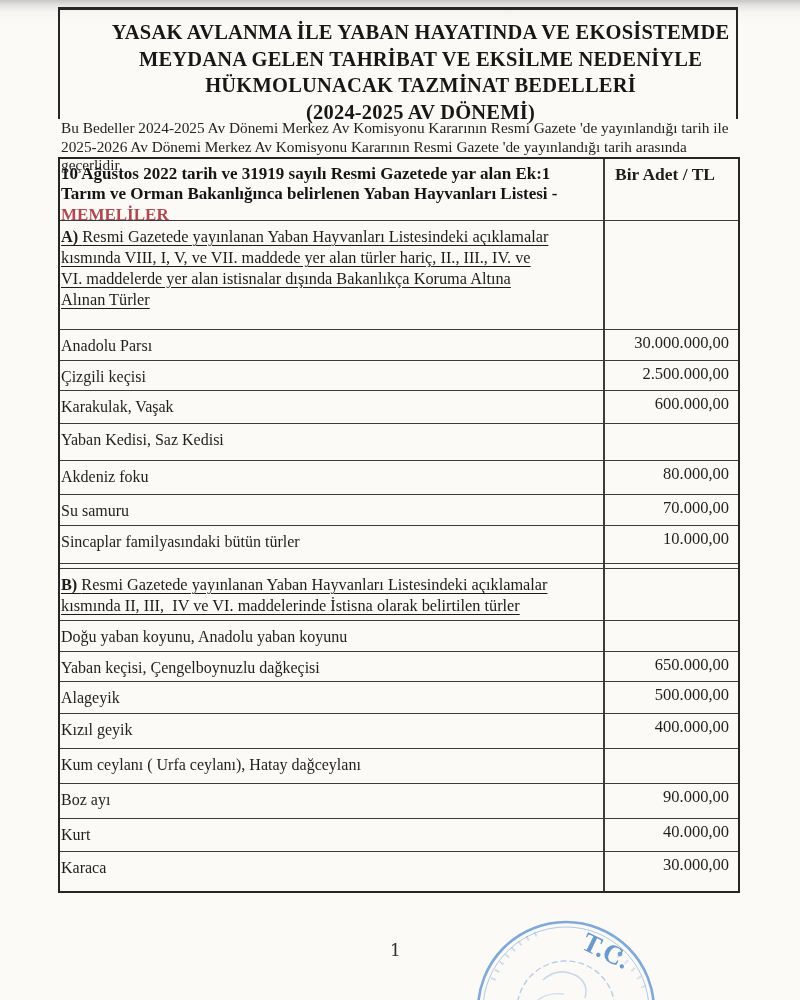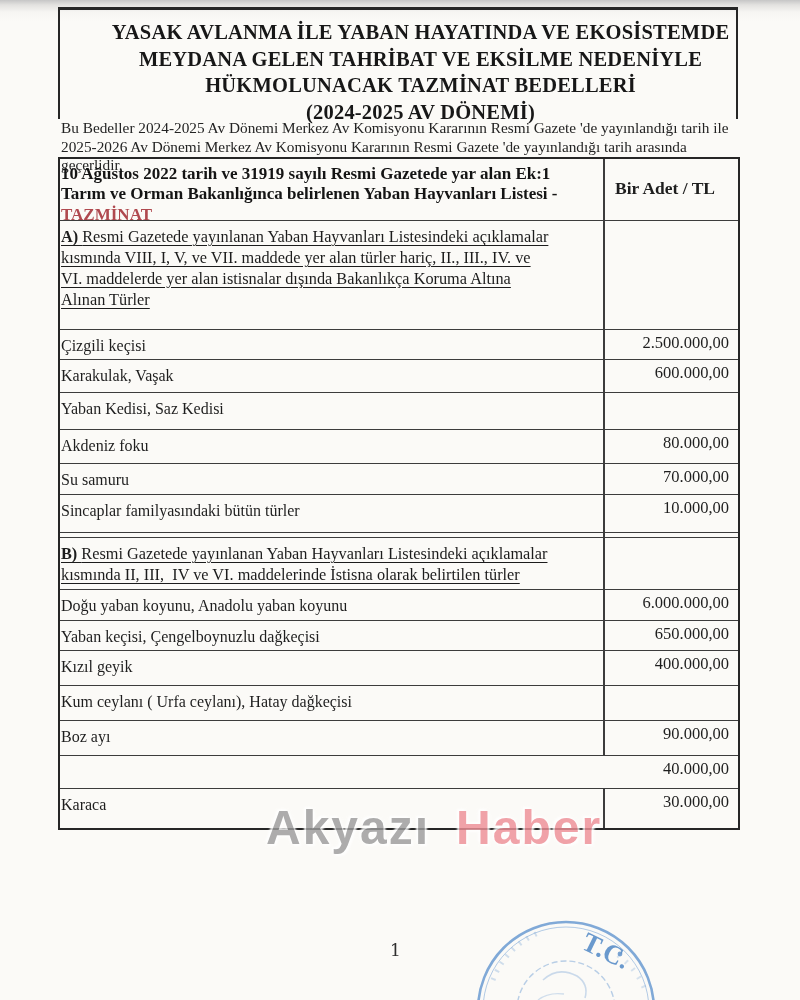--- a/index.html
+++ b/index.html
@@ -34,7 +34,7 @@
     padding:4px 9px 2px 4px;font-size:16.5px;line-height:1.1;overflow:hidden;
   }
   .hdr .cn{font-weight:bold;font-size:17px;line-height:1.2;padding-top:5px;white-space:pre-line;color:#141414;}
-  .hdr .cv{font-weight:bold;font-size:17.5px;padding-top:20px;text-align:left;padding-left:10px;}
+  .hdr .cv{font-weight:bold;font-size:17.5px;padding-top:6px;text-align:left;padding-left:10px;}
   .highlight{display:block;font-weight:bold;}
   .section .cn{
     text-decoration:underline;text-underline-offset:3px;

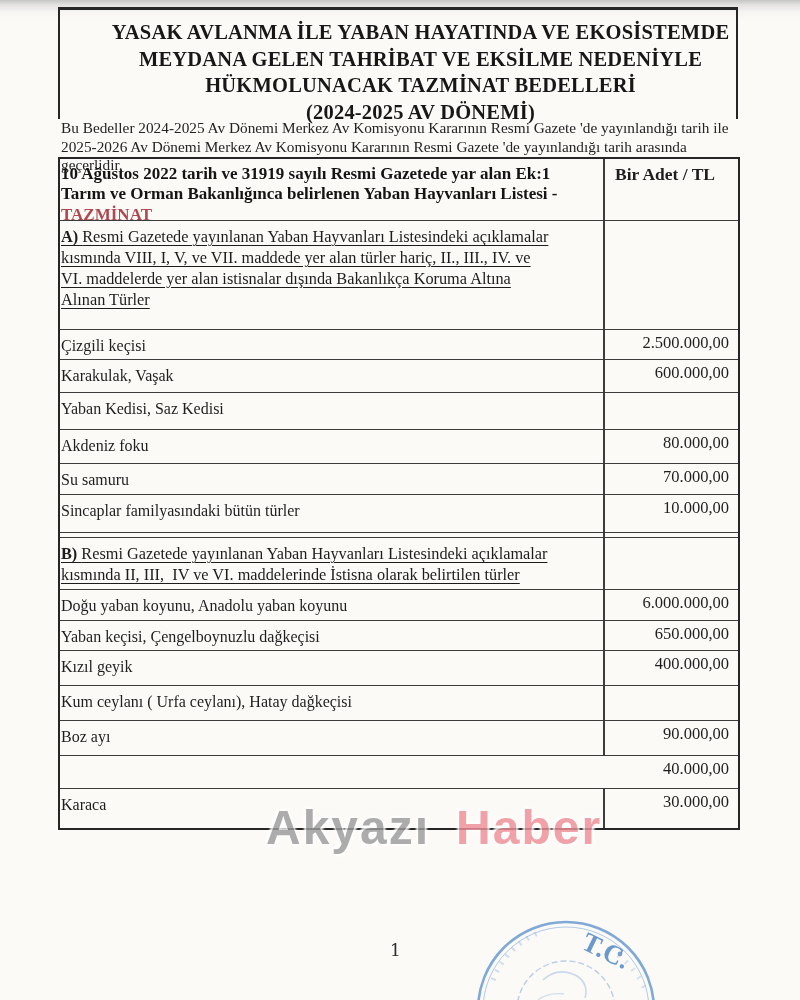--- a/index.html
+++ b/index.html
@@ -70,7 +70,7 @@
 
     <div class="row hdr" style="height:61px">
       <div class="cn"><span>10 Ağustos 2022 tarih ve 31919 sayılı Resmi Gazetede yar alan Ek:1
-Tarım ve Orman Bakanlığınca belirlenen Yaban Hayvanları Listesi -</span><span class="highlight" style="color:#b0494f">TAZMİNAT</span></div>
+Tarım ve Orman Bakanlığınca belirlenen Yaban Hayvanları Listesi -</span><span class="highlight" style="color:#b0494f">MEMELİLER</span></div>
       <div class="cv">Bir Adet / TL</div>
     </div>
 

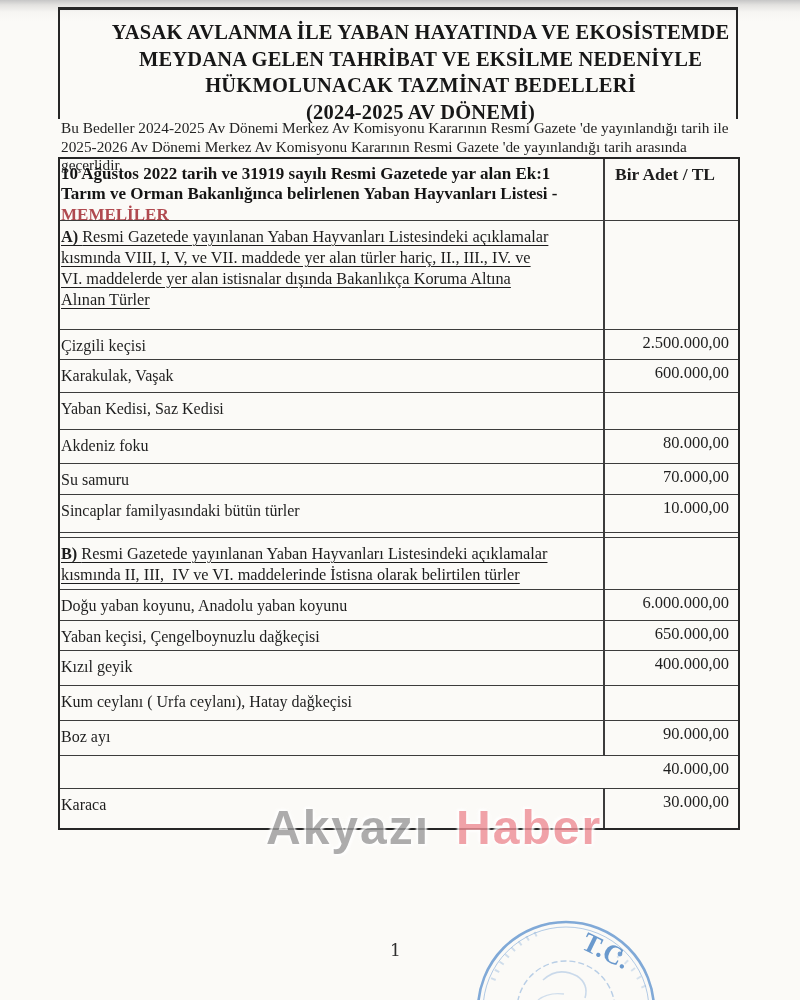--- a/index.html
+++ b/index.html
@@ -82,6 +82,10 @@
       <div class="cv"></div>
     </div>
 
+    <div class="row" style="height:31px">
+      <div class="cn">Anadolu Parsı</div>
+      <div class="cv">30.000.000,00</div>
+    </div>
     <div class="row" style="height:30px">
       <div class="cn">Çizgili keçisi</div>
       <div class="cv">2.500.000,00</div>

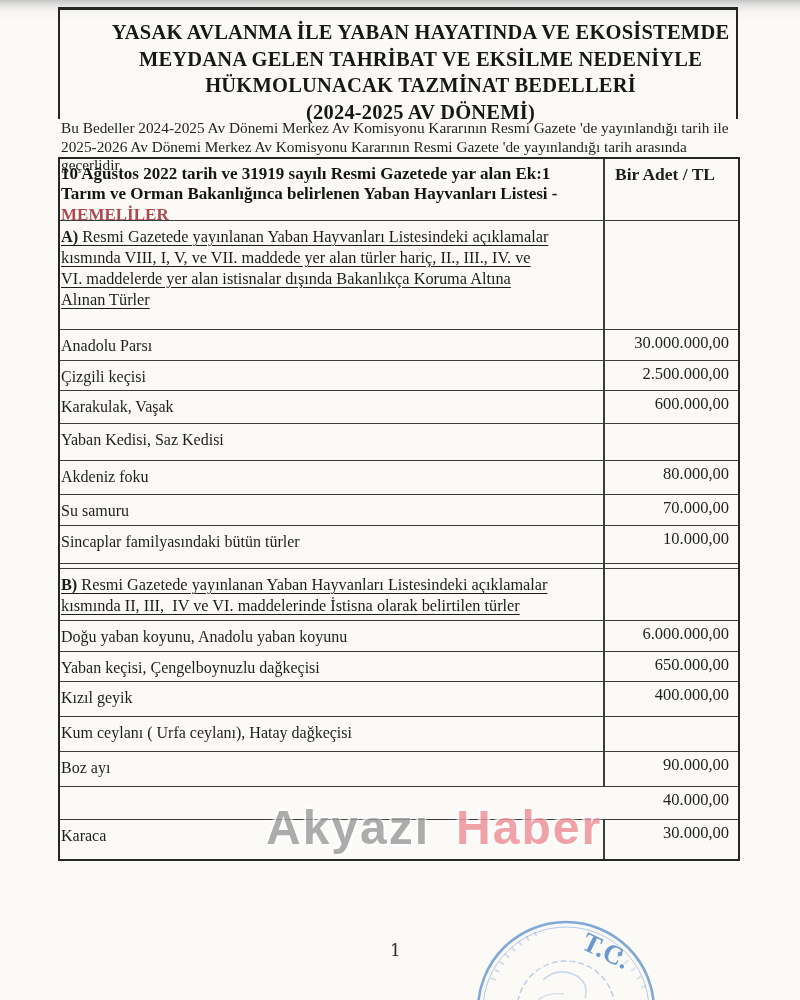--- a/index.html
+++ b/index.html
@@ -123,7 +123,6 @@
 
     <div class="row" style="height:31px">
       <div class="cn">Doğu yaban koyunu, Anadolu yaban koyunu</div>
-      <div class="cv">6.000.000,00</div>
     </div>
     <div class="row" style="height:30px">
       <div class="cn">Yaban keçisi, Çengelboynuzlu dağkeçisi</div>

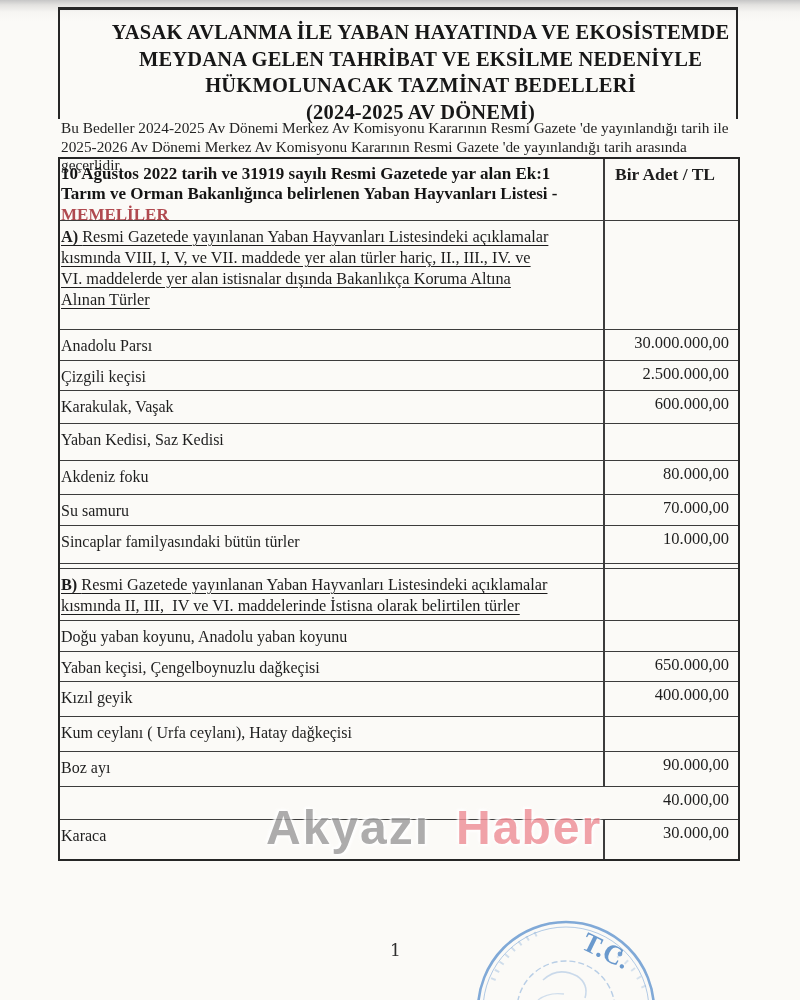--- a/index.html
+++ b/index.html
@@ -128,6 +128,10 @@
       <div class="cn">Yaban keçisi, Çengelboynuzlu dağkeçisi</div>
       <div class="cv">650.000,00</div>
     </div>
+    <div class="row" style="height:32px">
+      <div class="cn">Alageyik</div>
+      <div class="cv">500.000,00</div>
+    </div>
     <div class="row" style="height:35px">
       <div class="cn">Kızıl geyik</div>
       <div class="cv">400.000,00</div>

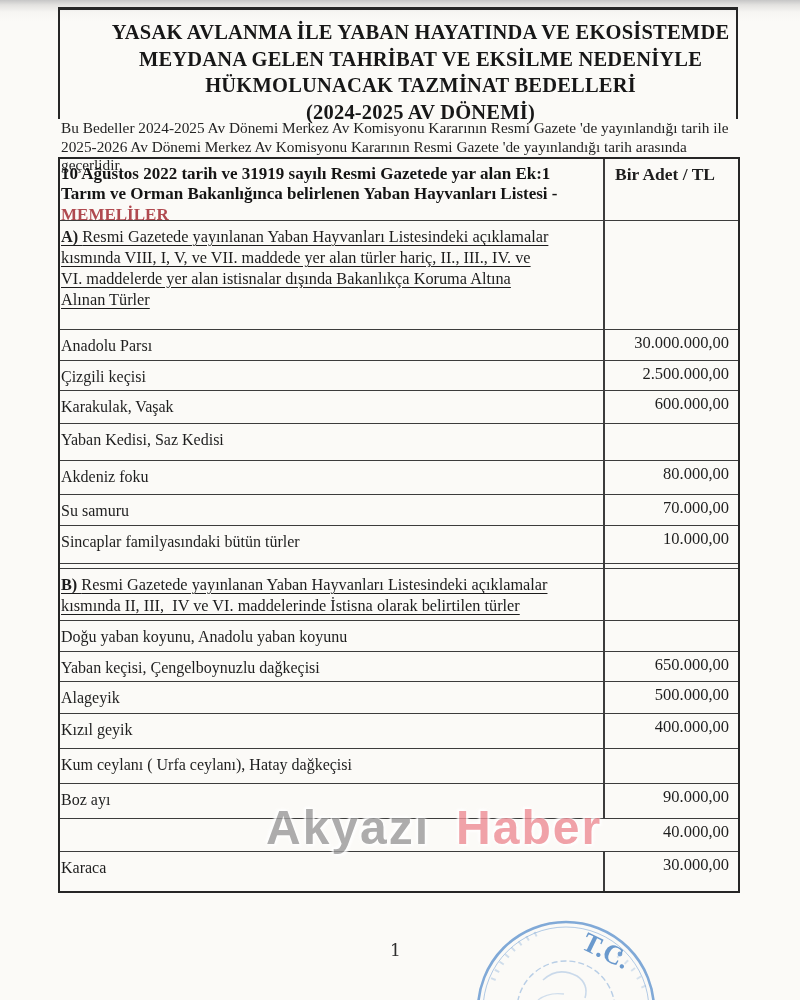--- a/index.html
+++ b/index.html
@@ -137,7 +137,7 @@
       <div class="cv">400.000,00</div>
     </div>
     <div class="row" style="height:35px">
-      <div class="cn">Kum ceylanı ( Urfa ceylanı), Hatay dağkeçisi</div>
+      <div class="cn">Kum ceylanı ( Urfa ceylanı), Hatay dağceylanı</div>
     </div>
     <div class="row" style="height:35px">
       <div class="cn">Boz ayı</div>

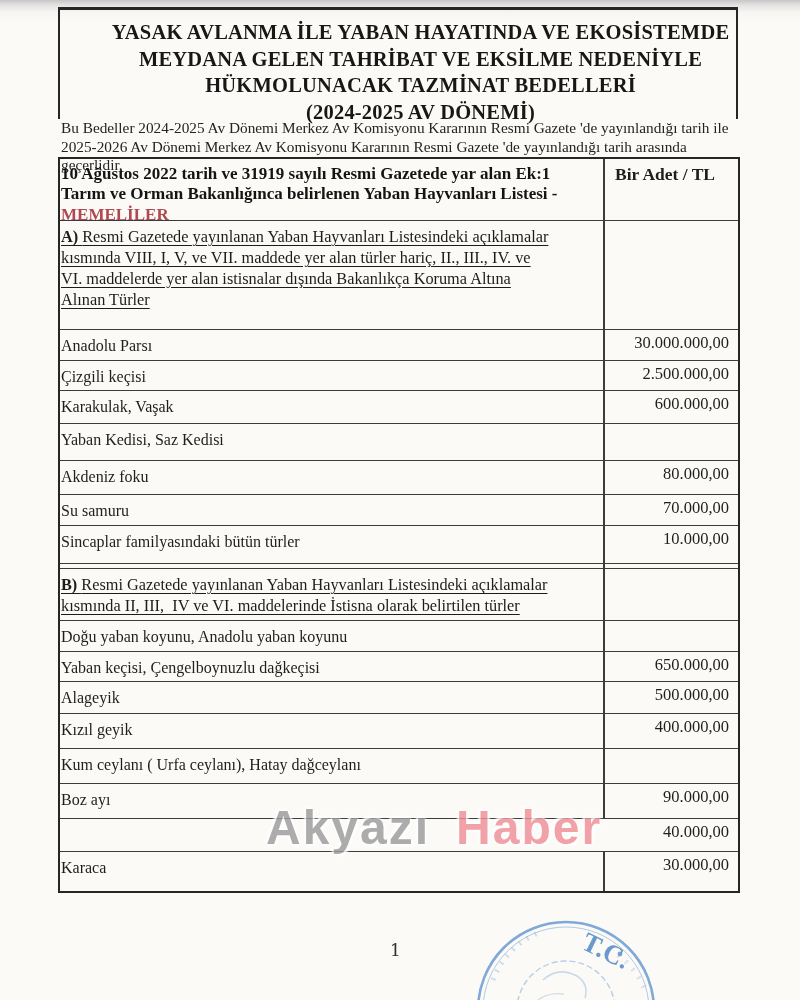--- a/index.html
+++ b/index.html
@@ -144,6 +144,7 @@
       <div class="cv">90.000,00</div>
     </div>
     <div class="row" style="height:33px">
+      <div class="cn">Kurt</div>
       <div class="cv">40.000,00</div>
     </div>
     <div class="row" style="height:40px">

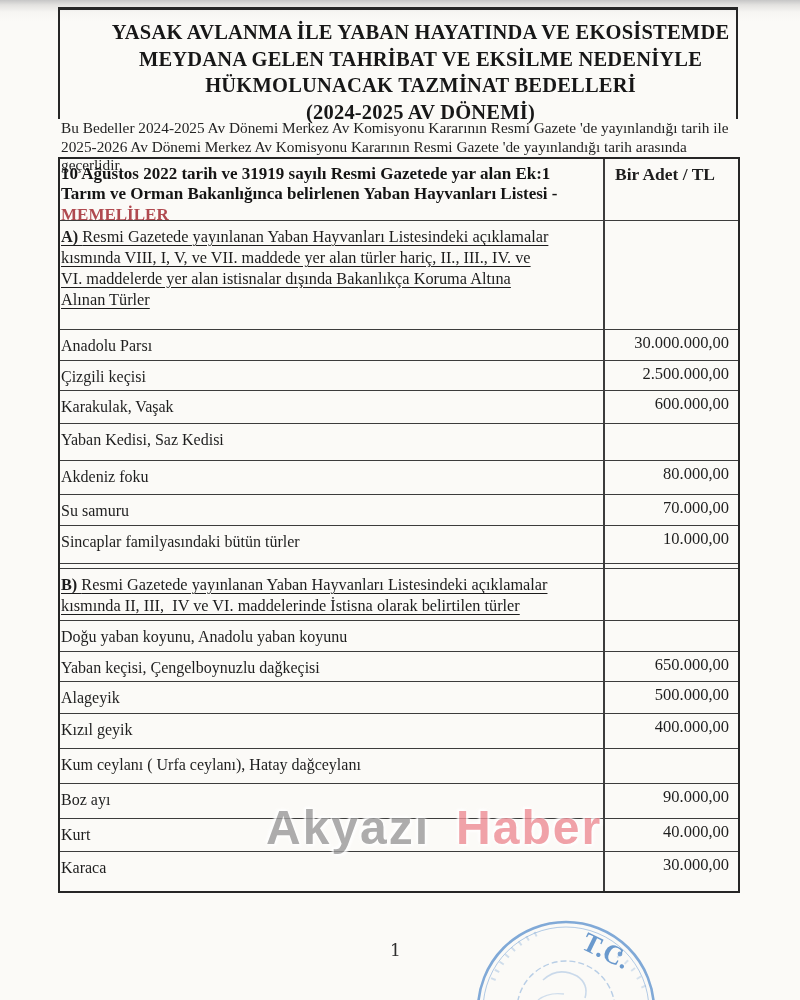--- a/index.html
+++ b/index.html
@@ -154,7 +154,6 @@
 
   </div>
 
-  <div class="watermark"><span class="w1" style="color:#9c9c9c">Akyazı</span><span class="w2" style="color:#ee8f97">Haber</span></div>
 
   <div class="stamp">
     <svg width="195" height="95" viewBox="0 0 195 95">

